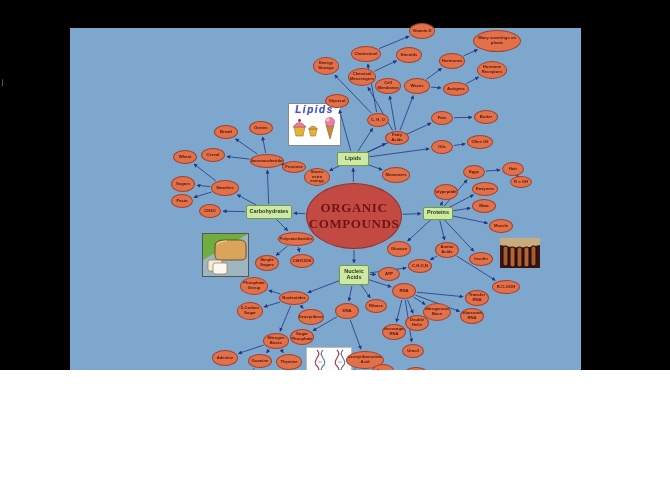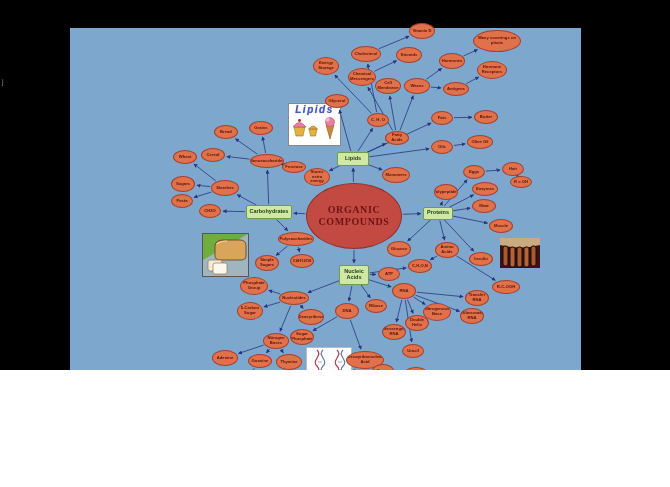--- a/index.html
+++ b/index.html
@@ -11,7 +11,7 @@
         justify-content:center;text-align:center;overflow:hidden;padding:1px;}
   .node{border-radius:50%;font-size:4.2px;line-height:1.12;font-weight:bold;}
   .group{border-radius:2px;font-size:5.5px;line-height:1.05;font-weight:bold;}
-  .center{border-radius:50%;font-family:"Liberation Serif",serif;font-size:10px;
+  .center{border-radius:50%;font-family:"Liberation Serif",serif;font-size:13px;
         font-weight:bold;letter-spacing:.6px;white-space:pre-line;line-height:1.25;}
   .clip{position:absolute;box-sizing:border-box;}
   #lipids-clip{background:#fff;border:1px solid #8a8a8a;text-align:center;}

